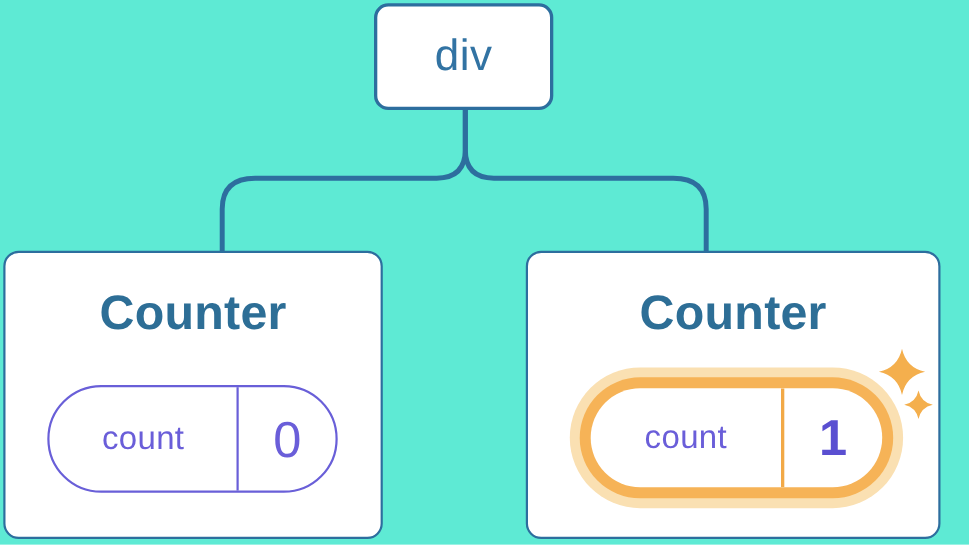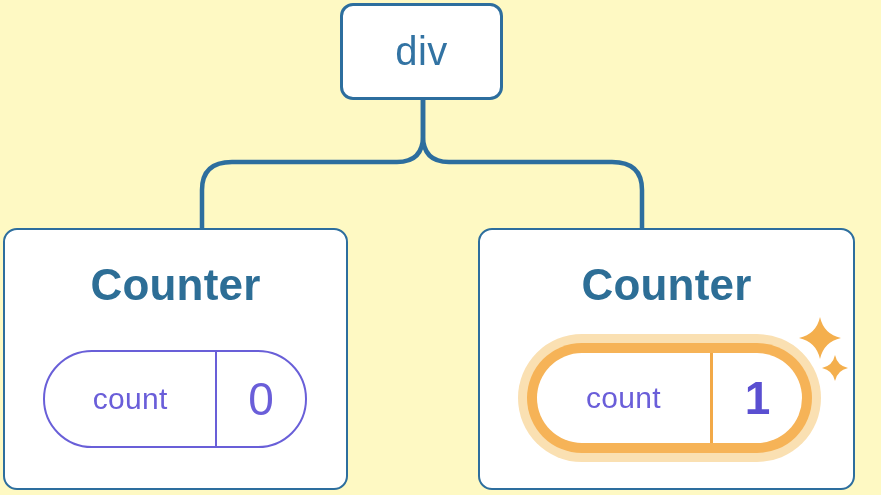--- a/index.html
+++ b/index.html
@@ -11,7 +11,7 @@
     position: relative;
     width: 881px;
     height: 495px;
-    background: #fef9c3;
+    background: #5eead4;
     overflow: hidden;
   }
   

